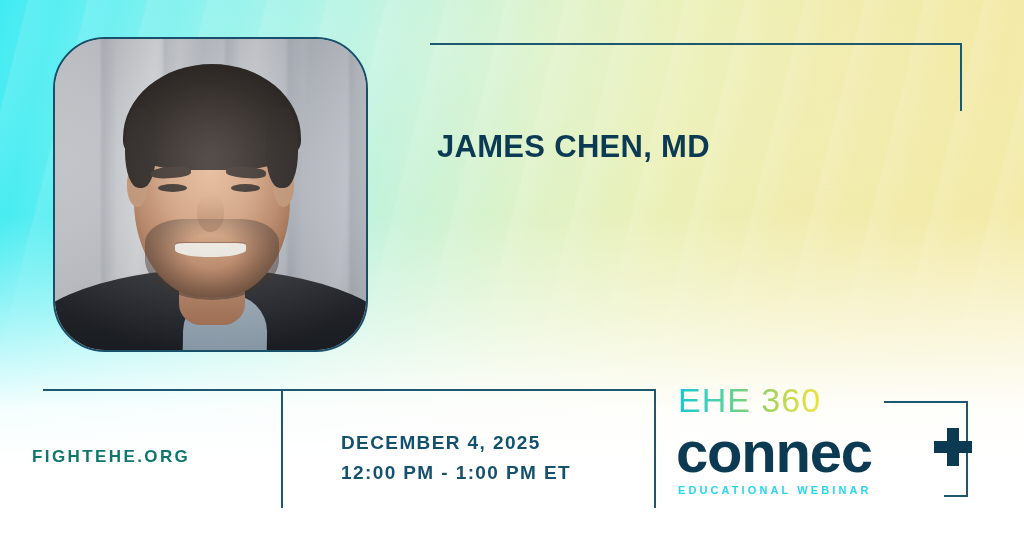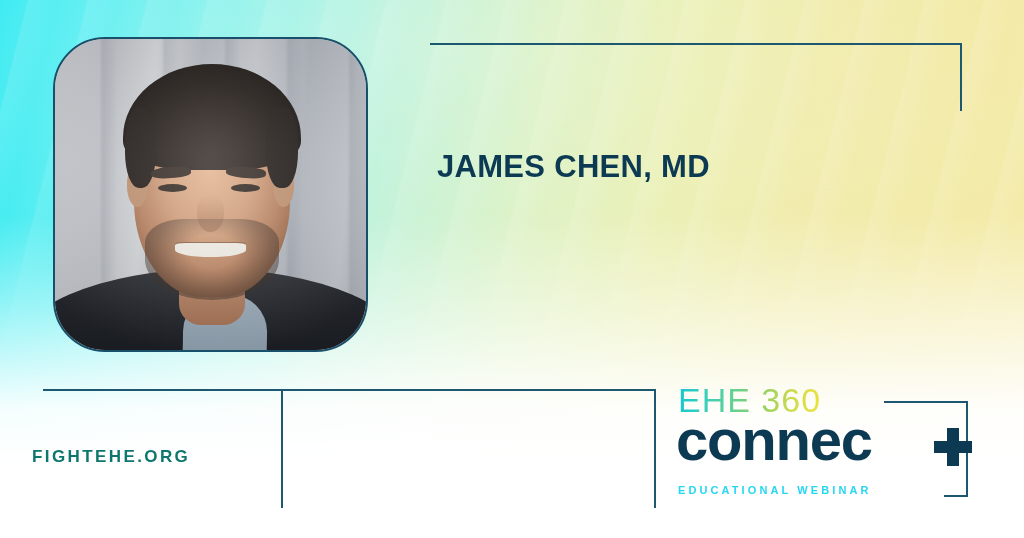--- a/index.html
+++ b/index.html
@@ -180,7 +180,6 @@
     letter-spacing: 0.3px;
     color: #0d3a53;
     white-space: nowrap;
-    margin-top: 20px;
   }
   .talk-title {
     position: absolute;

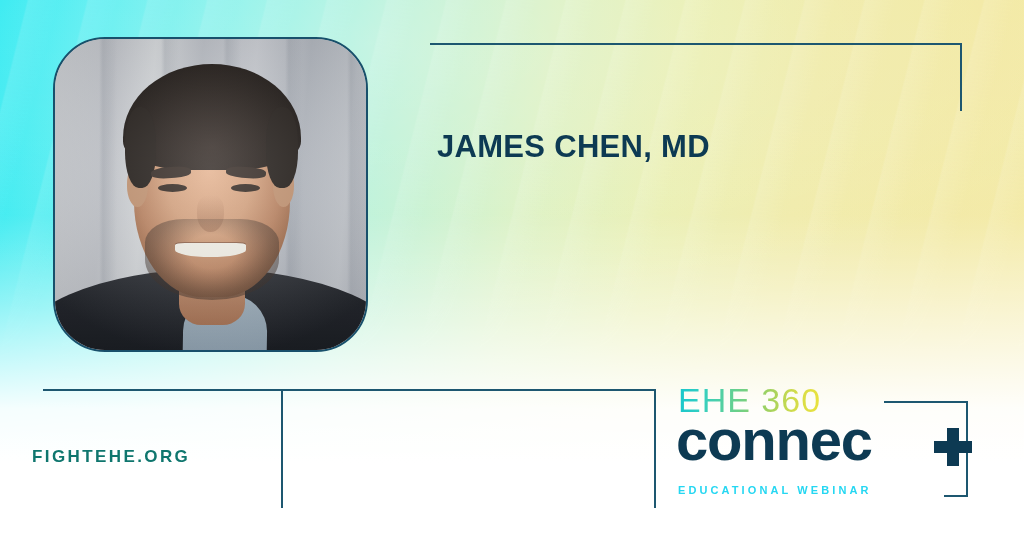--- a/index.html
+++ b/index.html
@@ -322,6 +322,10 @@
 
   <div class="site-url">FIGHTEHE.ORG</div>
 
+  <div class="event-when">
+    <div>DECEMBER 4, 2025</div>
+    <div>12:00 PM - 1:00 PM ET</div>
+  </div>
 
   <div class="logo">
     <div class="logo-bracket-top"></div>

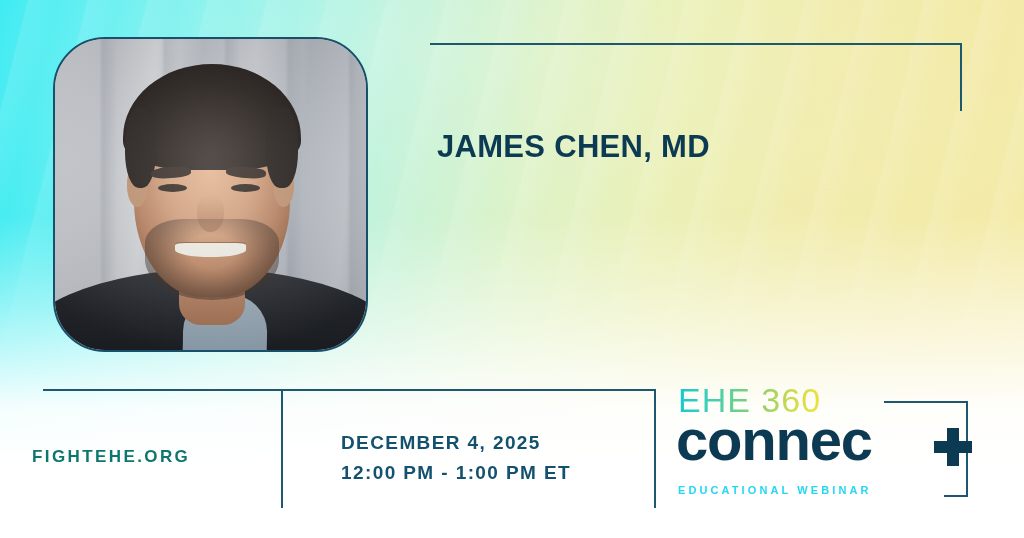--- a/index.html
+++ b/index.html
@@ -241,7 +241,7 @@
   .logo-connect {
     position: absolute;
     left: 0px;
-    top: 32px;
+    top: 44px;
     font-size: 58px;
     font-weight: 700;
     letter-spacing: -1.2px;

